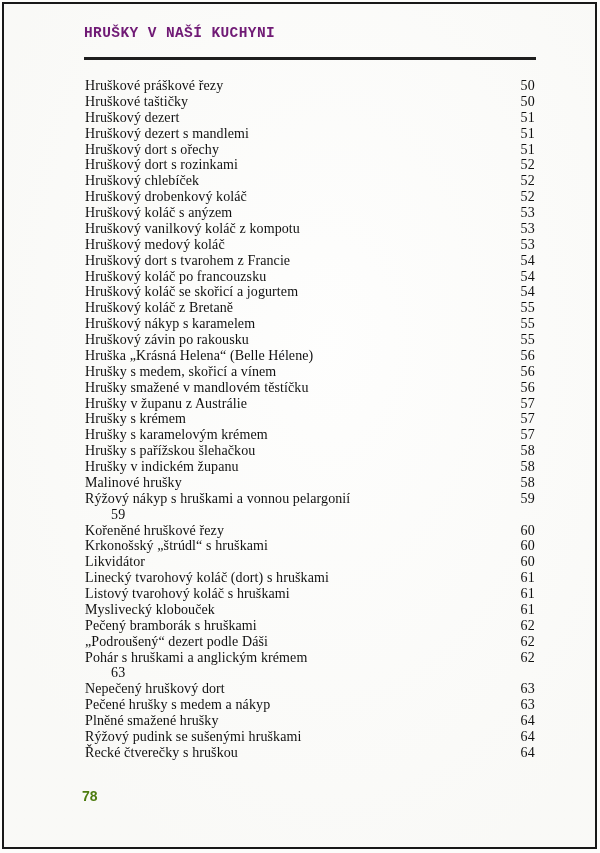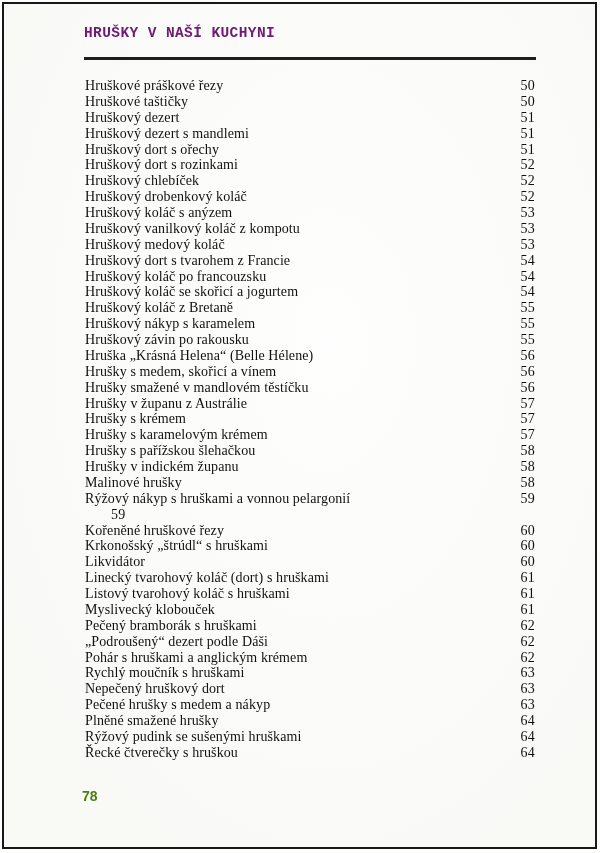--- a/index.html
+++ b/index.html
@@ -239,7 +239,6 @@
         <span class="toc-page">62</span>
       </div>
       <div class="toc-row">
-        <span class="toc-title">Rychlý moučník s hruškami</span>
         <span class="toc-page">63</span>
       </div>
       <div class="toc-row">

